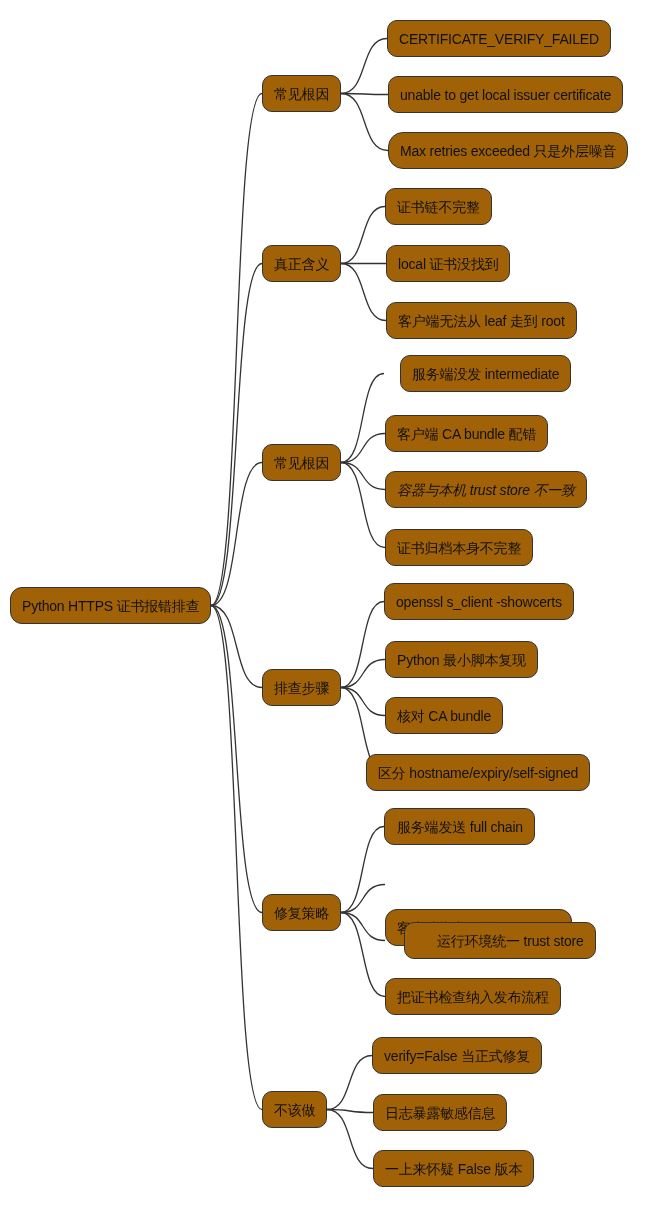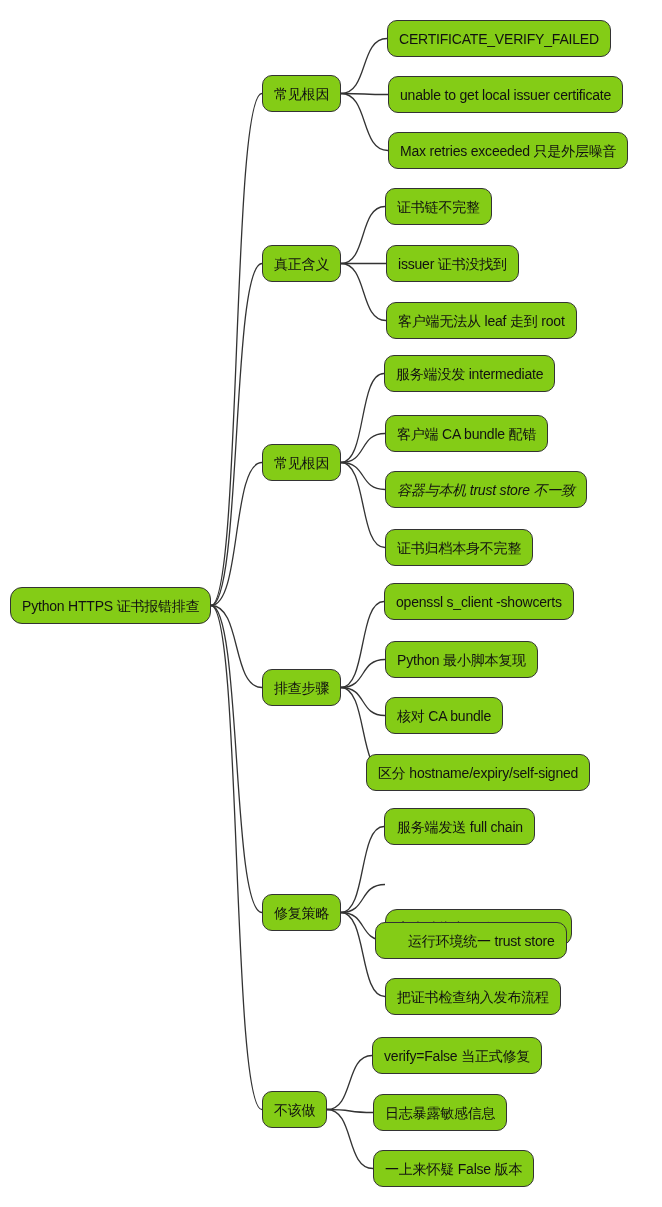--- a/index.html
+++ b/index.html
@@ -25,7 +25,7 @@
     display: inline-flex;
     align-items: center;
     padding: 0 11px;
-    background: #84cc16;
+    background: #a16207;
     border: 1.5px solid #333333;
     border-radius: 10px;
     white-space: nowrap;

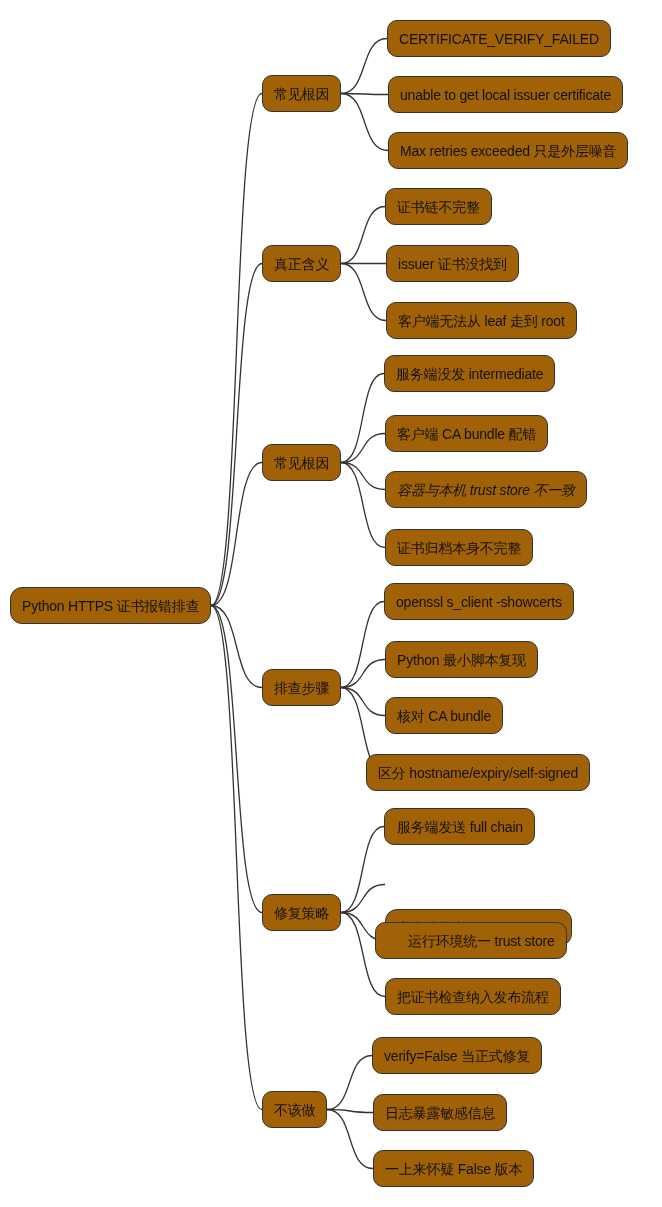--- a/index.html
+++ b/index.html
@@ -84,7 +84,7 @@
     <div class="node" style="left: 388px; top: 76px;">
       <span class="lbl">unable to get local issuer certificate</span>
     </div>
-    <div class="node" style="left: 388px; top: 132px;">
+    <div class="node" style="left: 388px; top: 132px; border-radius: 15px;">
       <span class="lbl">Max retries exceeded 只是外层噪音</span>
     </div>
     <div class="node" style="left: 262px; top: 245px;">

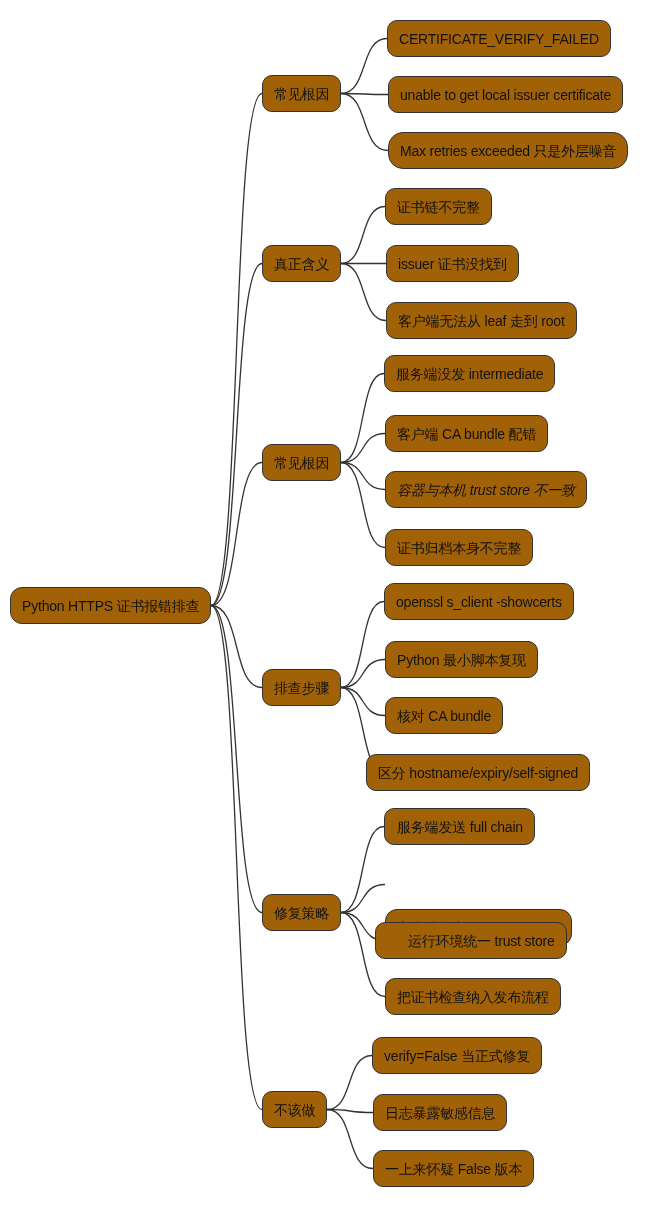--- a/index.html
+++ b/index.html
@@ -94,7 +94,7 @@
       <span class="lbl">证书链不完整</span>
     </div>
     <div class="node" style="left: 386px; top: 245px;">
-      <span class="lbl">issuer 证书没找到</span>
+      <span class="lbl">local 证书没找到</span>
     </div>
     <div class="node" style="left: 386px; top: 302px;">
       <span class="lbl">客户端无法从 leaf 走到 root</span>

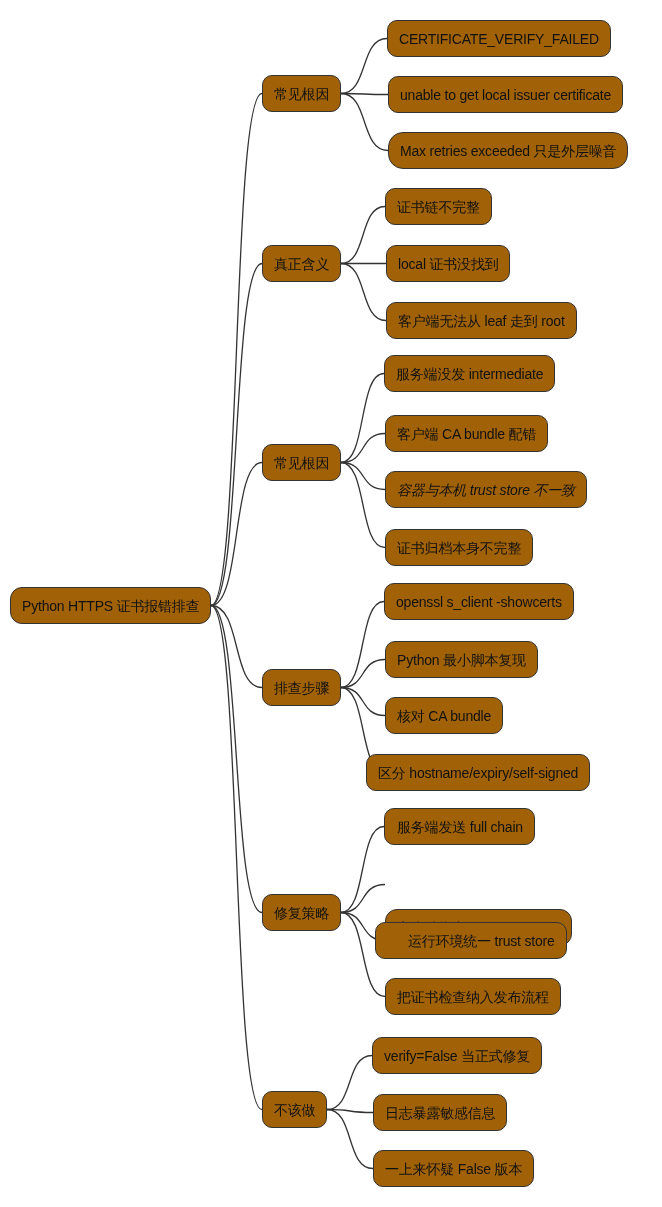--- a/index.html
+++ b/index.html
@@ -102,7 +102,7 @@
     <div class="node" style="left: 262px; top: 444px;">
       <span class="lbl">常见根因</span>
     </div>
-    <div class="node" style="left: 384px; top: 355px;">
+    <div class="node" style="left: 400px; top: 355px;">
       <span class="lbl">服务端没发 intermediate</span>
     </div>
     <div class="node" style="left: 385px; top: 415px;">

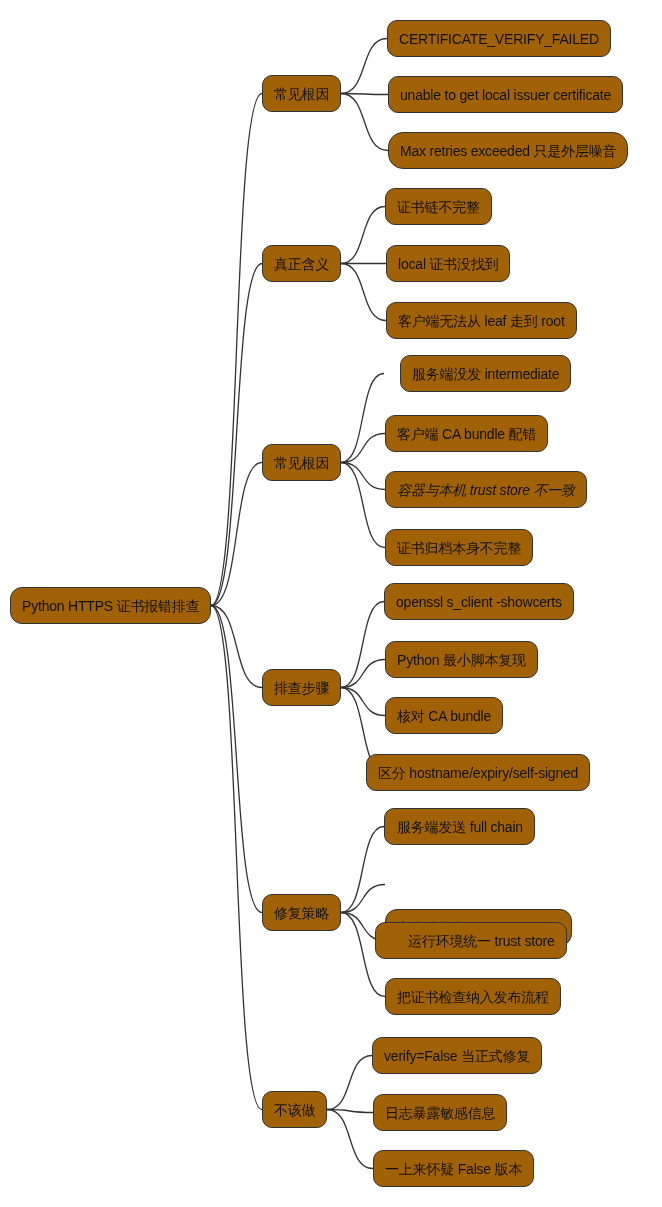--- a/index.html
+++ b/index.html
@@ -138,7 +138,7 @@
     <div class="node" style="left: 385px; top: 909px; border-radius: 12px;">
       <span class="lbl">客户端指定正确 CA bundle</span>
     </div>
-    <div class="node" style="left: 375px; top: 922px; padding-left: 32px;">
+    <div class="node" style="left: 404px; top: 922px; padding-left: 32px;">
       <span class="lbl">运行环境统一 trust store</span>
     </div>
     <div class="node" style="left: 385px; top: 978px;">

